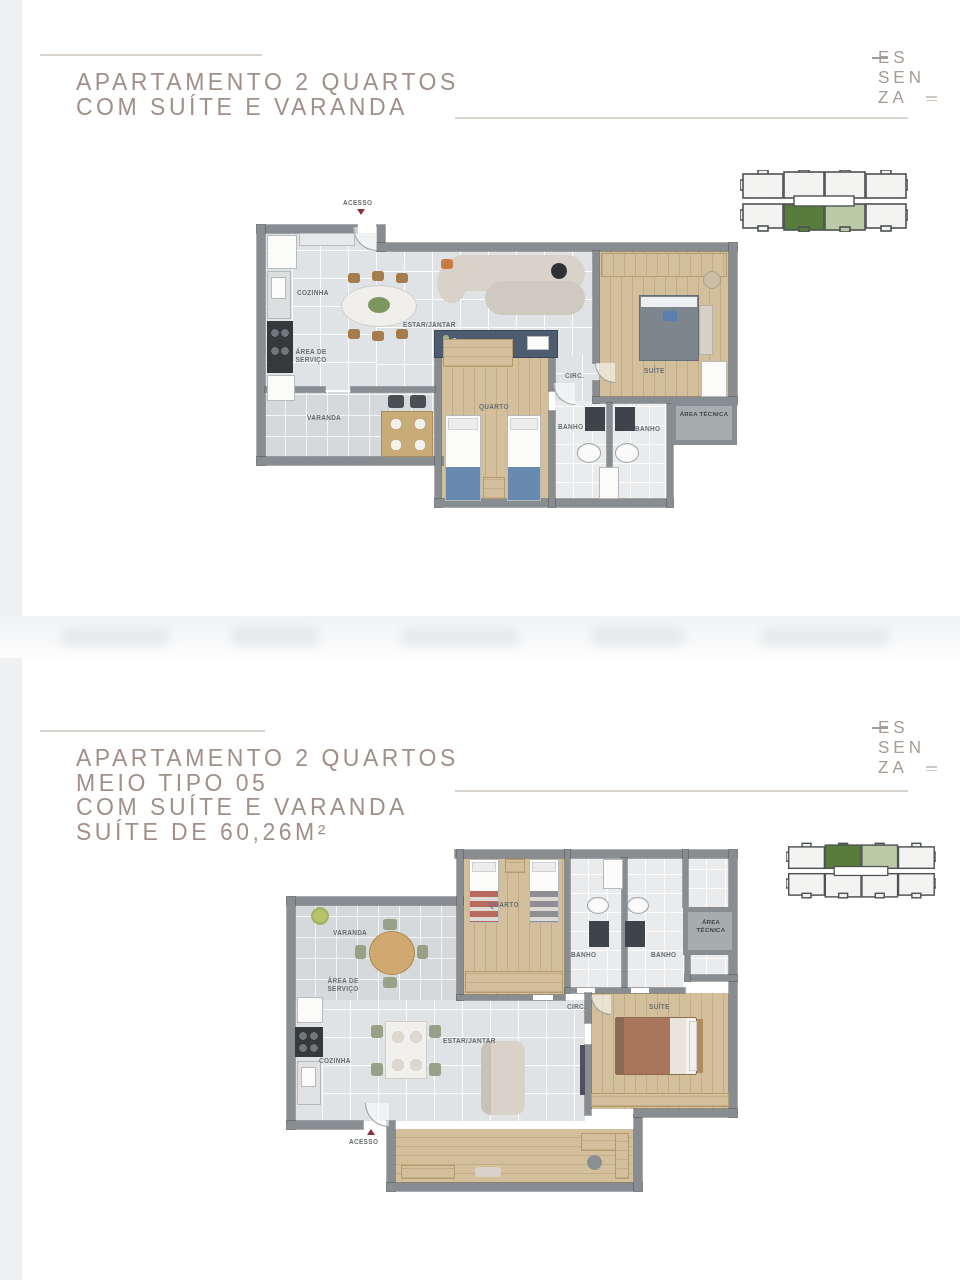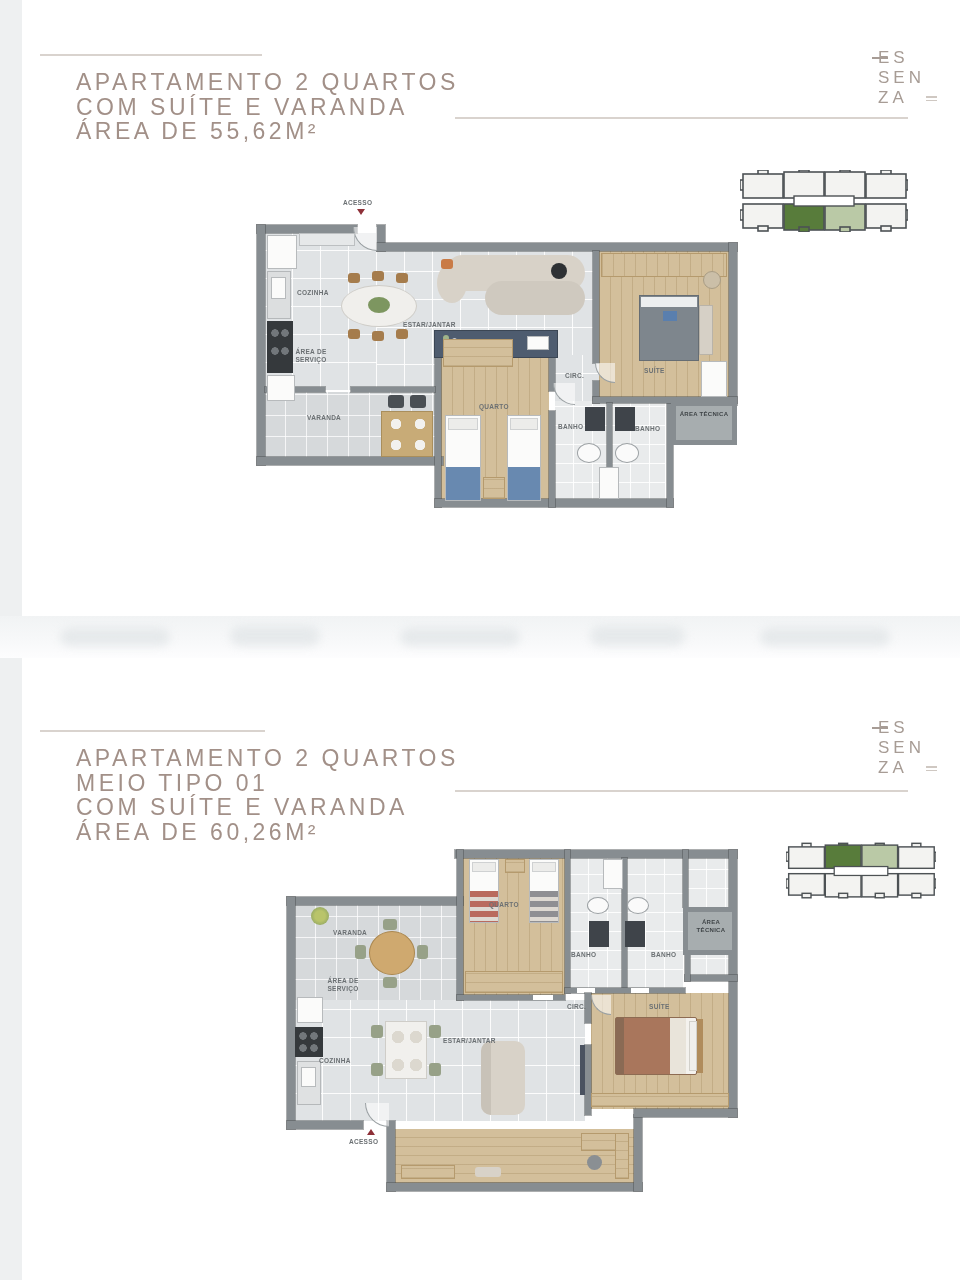--- a/index.html
+++ b/index.html
@@ -67,7 +67,6 @@
   <div class="title" style="left:76px;top:70px;">
     <div>APARTAMENTO 2 QUARTOS</div>
     <div>COM SUÍTE E VARANDA</div>
-    <div>ÁREA DE 55,62M²</div>
   </div>
 
   <div class="logo" style="left:878px;top:48px;">

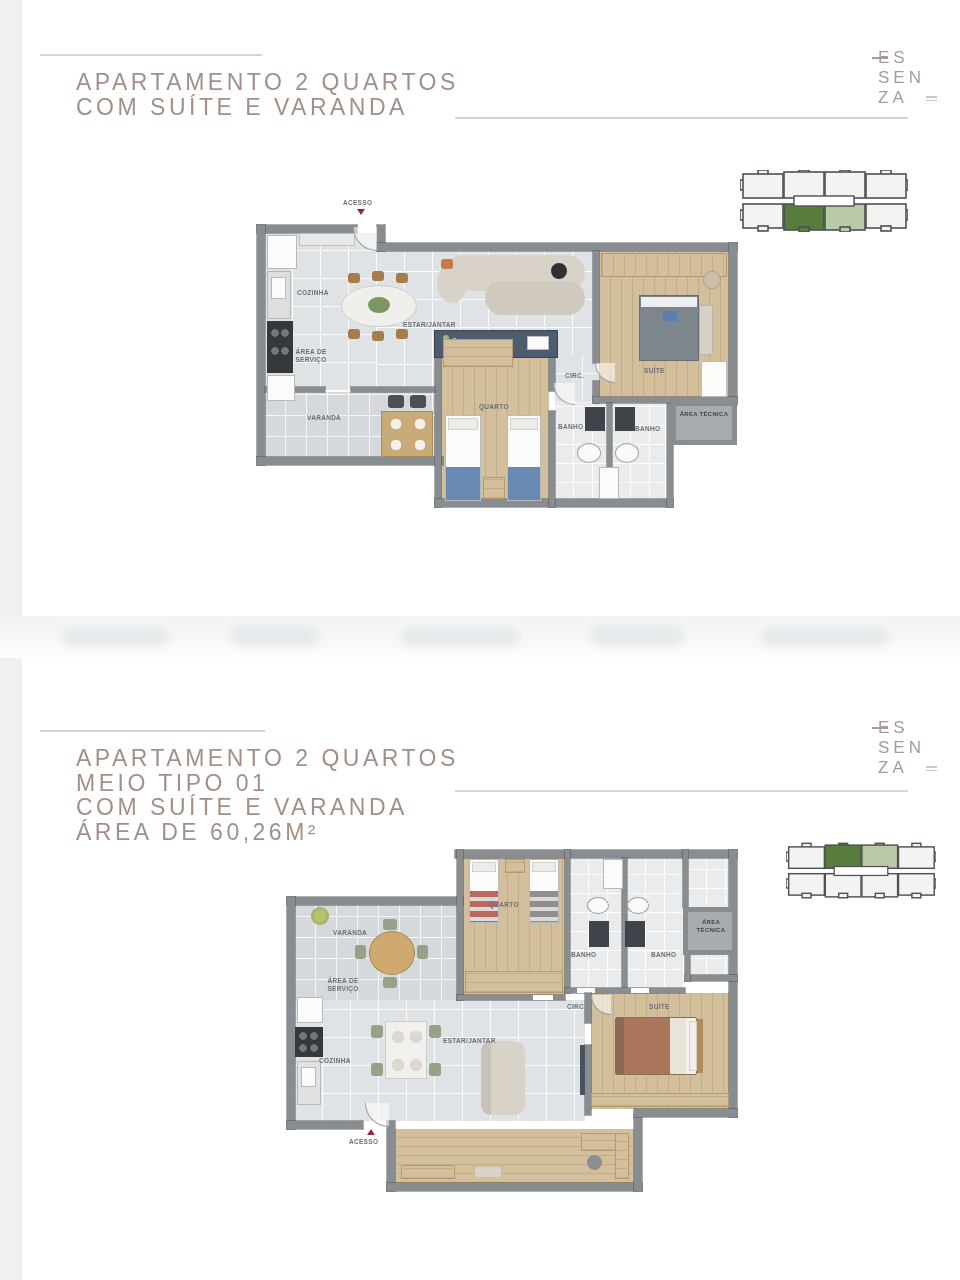--- a/index.html
+++ b/index.html
@@ -225,7 +225,7 @@
   <div class="rule" style="left:40px;top:730px;width:225px;"></div>
   <div class="title" style="left:76px;top:746px;">
     <div>APARTAMENTO 2 QUARTOS</div>
-    <div>MEIO TIPO 01</div>
+    <div>MEIO TIPO 05</div>
     <div>COM SUÍTE E VARANDA</div>
     <div>ÁREA DE 60,26M²</div>
   </div>

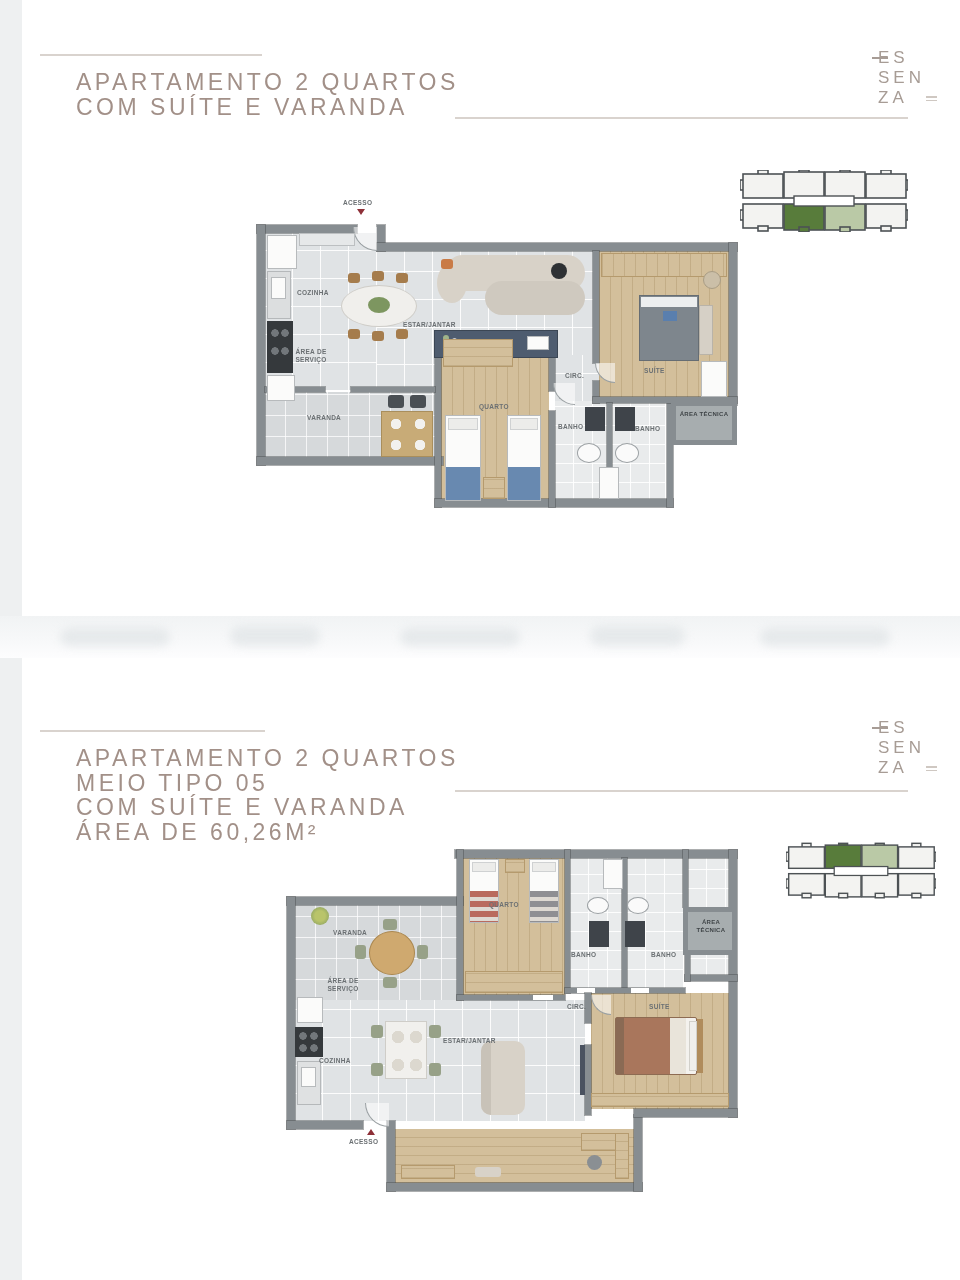--- a/index.html
+++ b/index.html
@@ -227,7 +227,7 @@
     <div>APARTAMENTO 2 QUARTOS</div>
     <div>MEIO TIPO 05</div>
     <div>COM SUÍTE E VARANDA</div>
-    <div>ÁREA DE 60,26M²</div>
+    <div>SUÍTE DE 60,26M²</div>
   </div>
 
   <div class="logo" style="left:878px;top:718px;">

